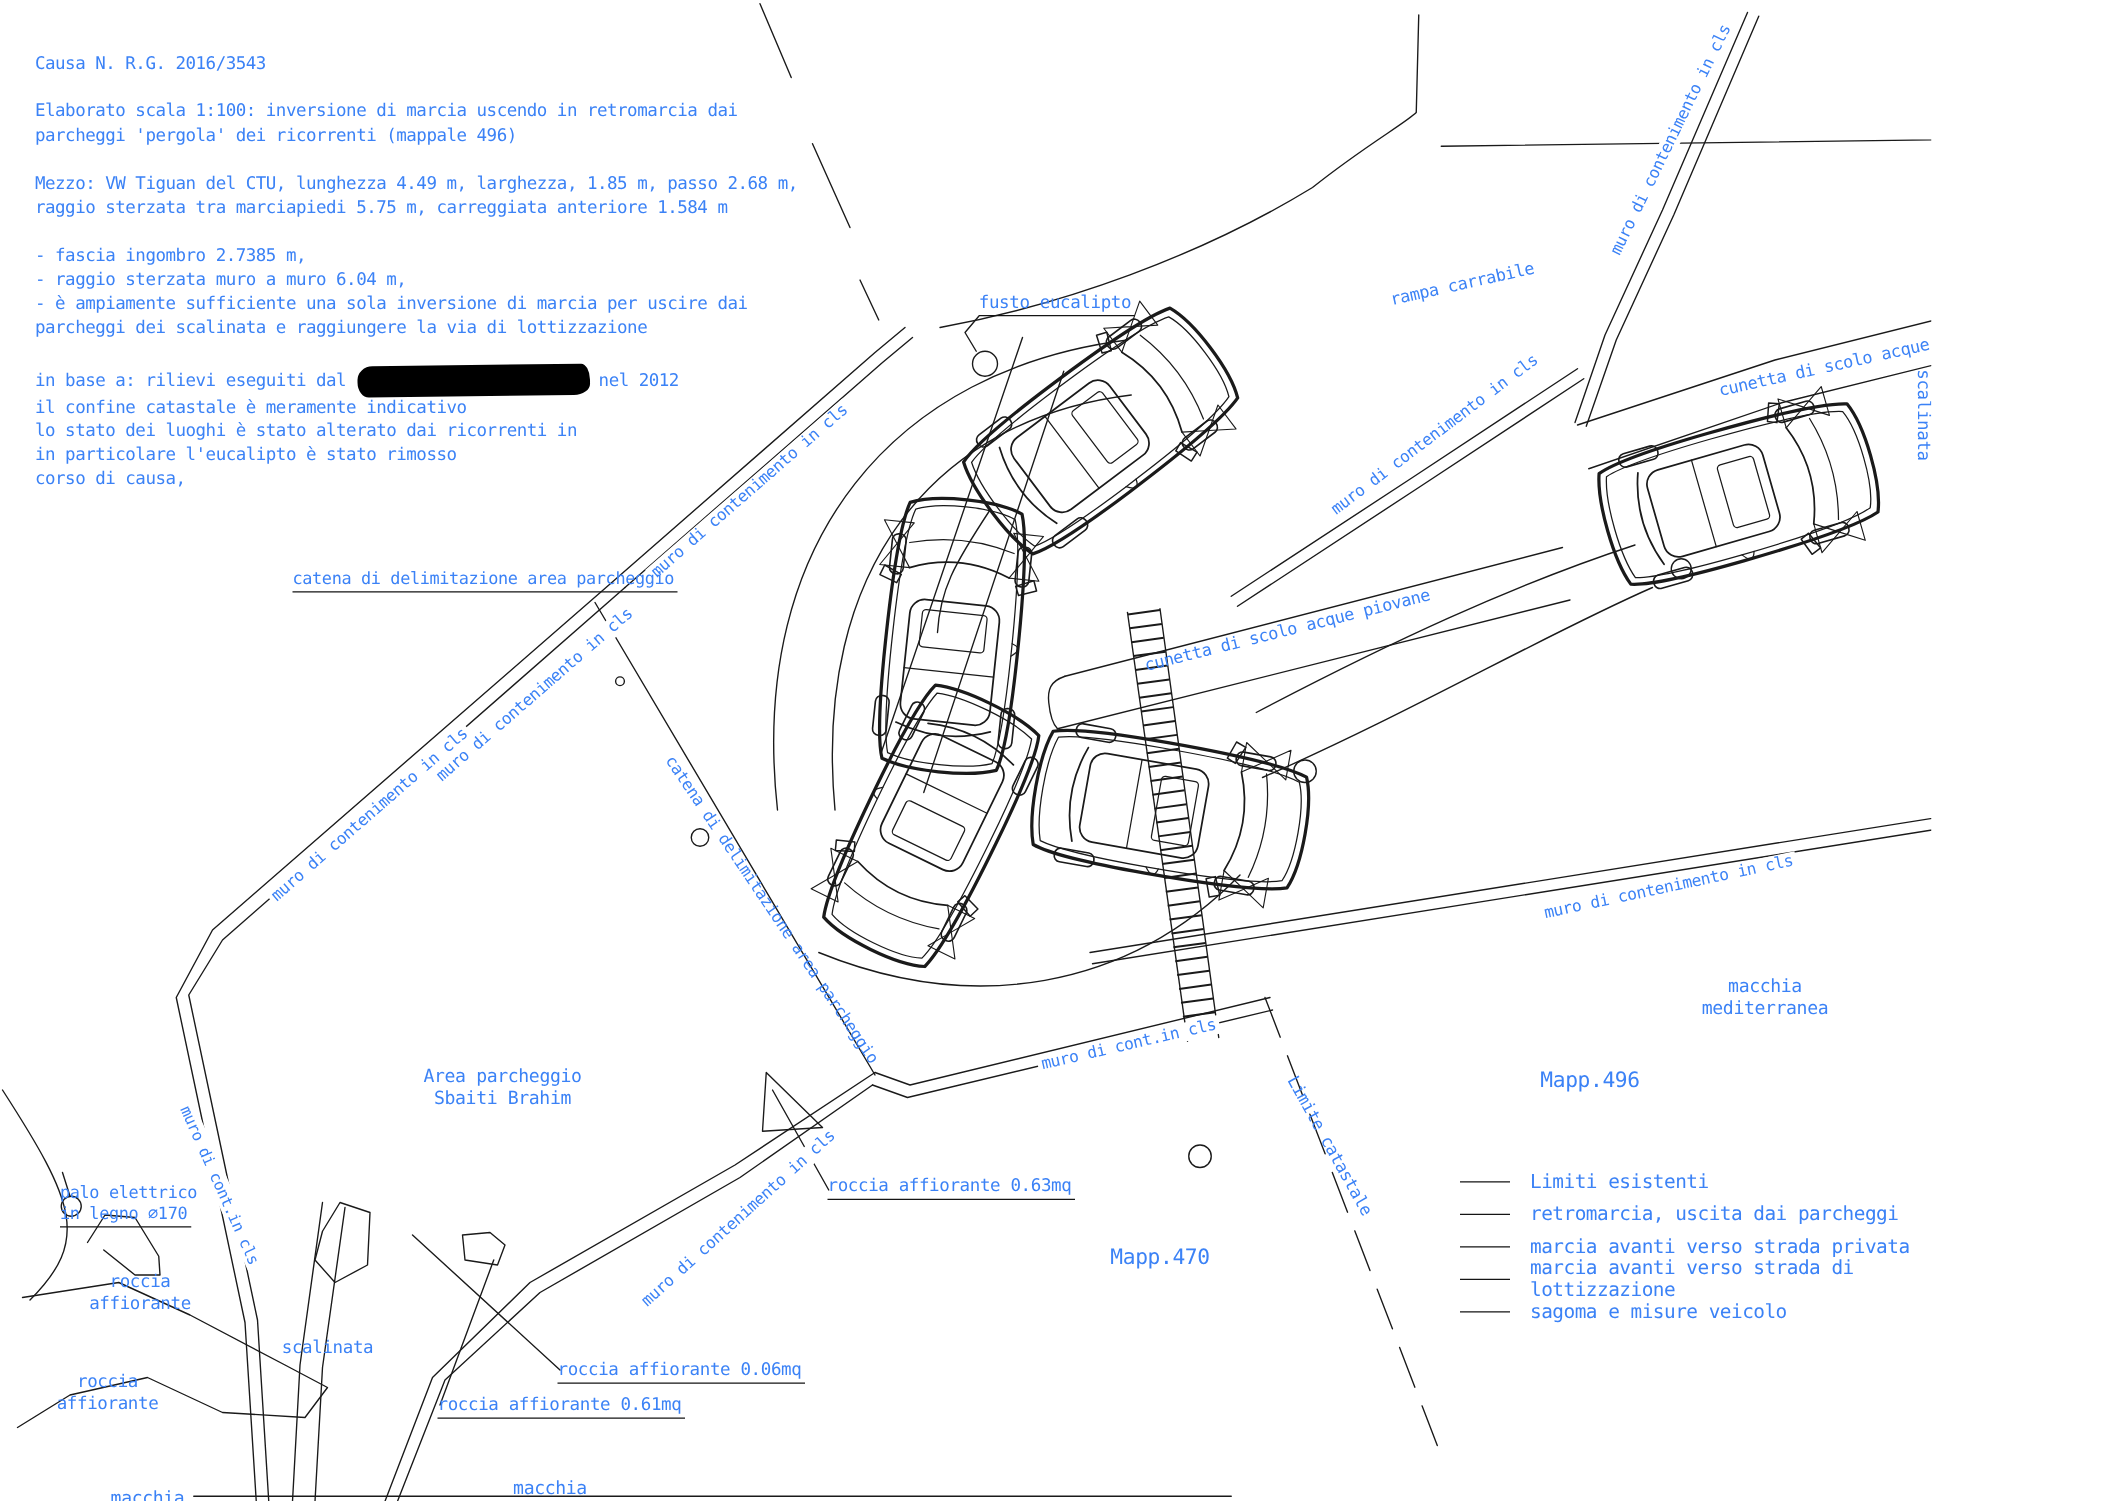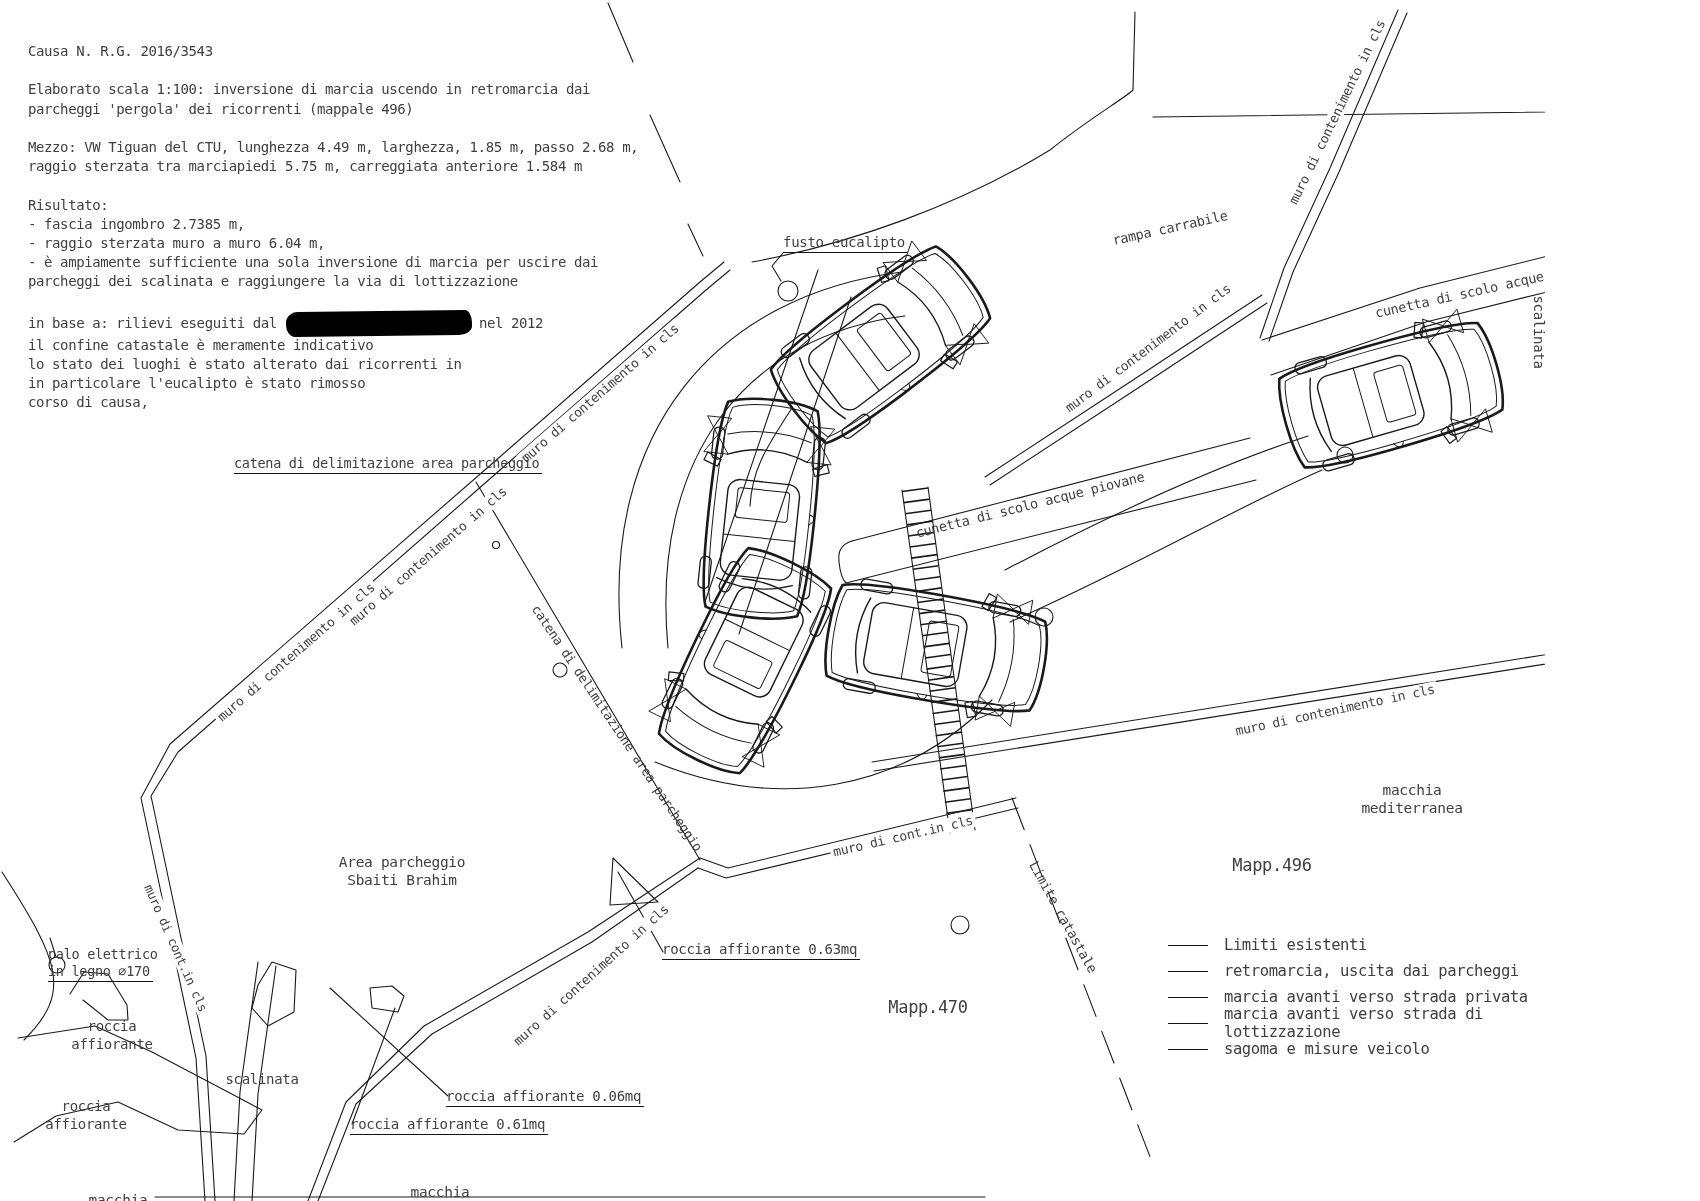--- a/index.html
+++ b/index.html
@@ -4,7 +4,7 @@
 <style>
   html,body{margin:0;padding:0;background:#fff;}
   .canvas{position:relative;width:1545px;height:1201px;background:#fff;overflow:hidden;
-          font-family:"DejaVu Sans Mono",monospace;color:#404040;}
+          font-family:"DejaVu Sans Mono",monospace;color:#3b82f6;}
   svg.plan{position:absolute;left:0;top:0;}
   
   .pl{position:absolute;white-space:nowrap;font-size:13.5px;letter-spacing:-0.3px;

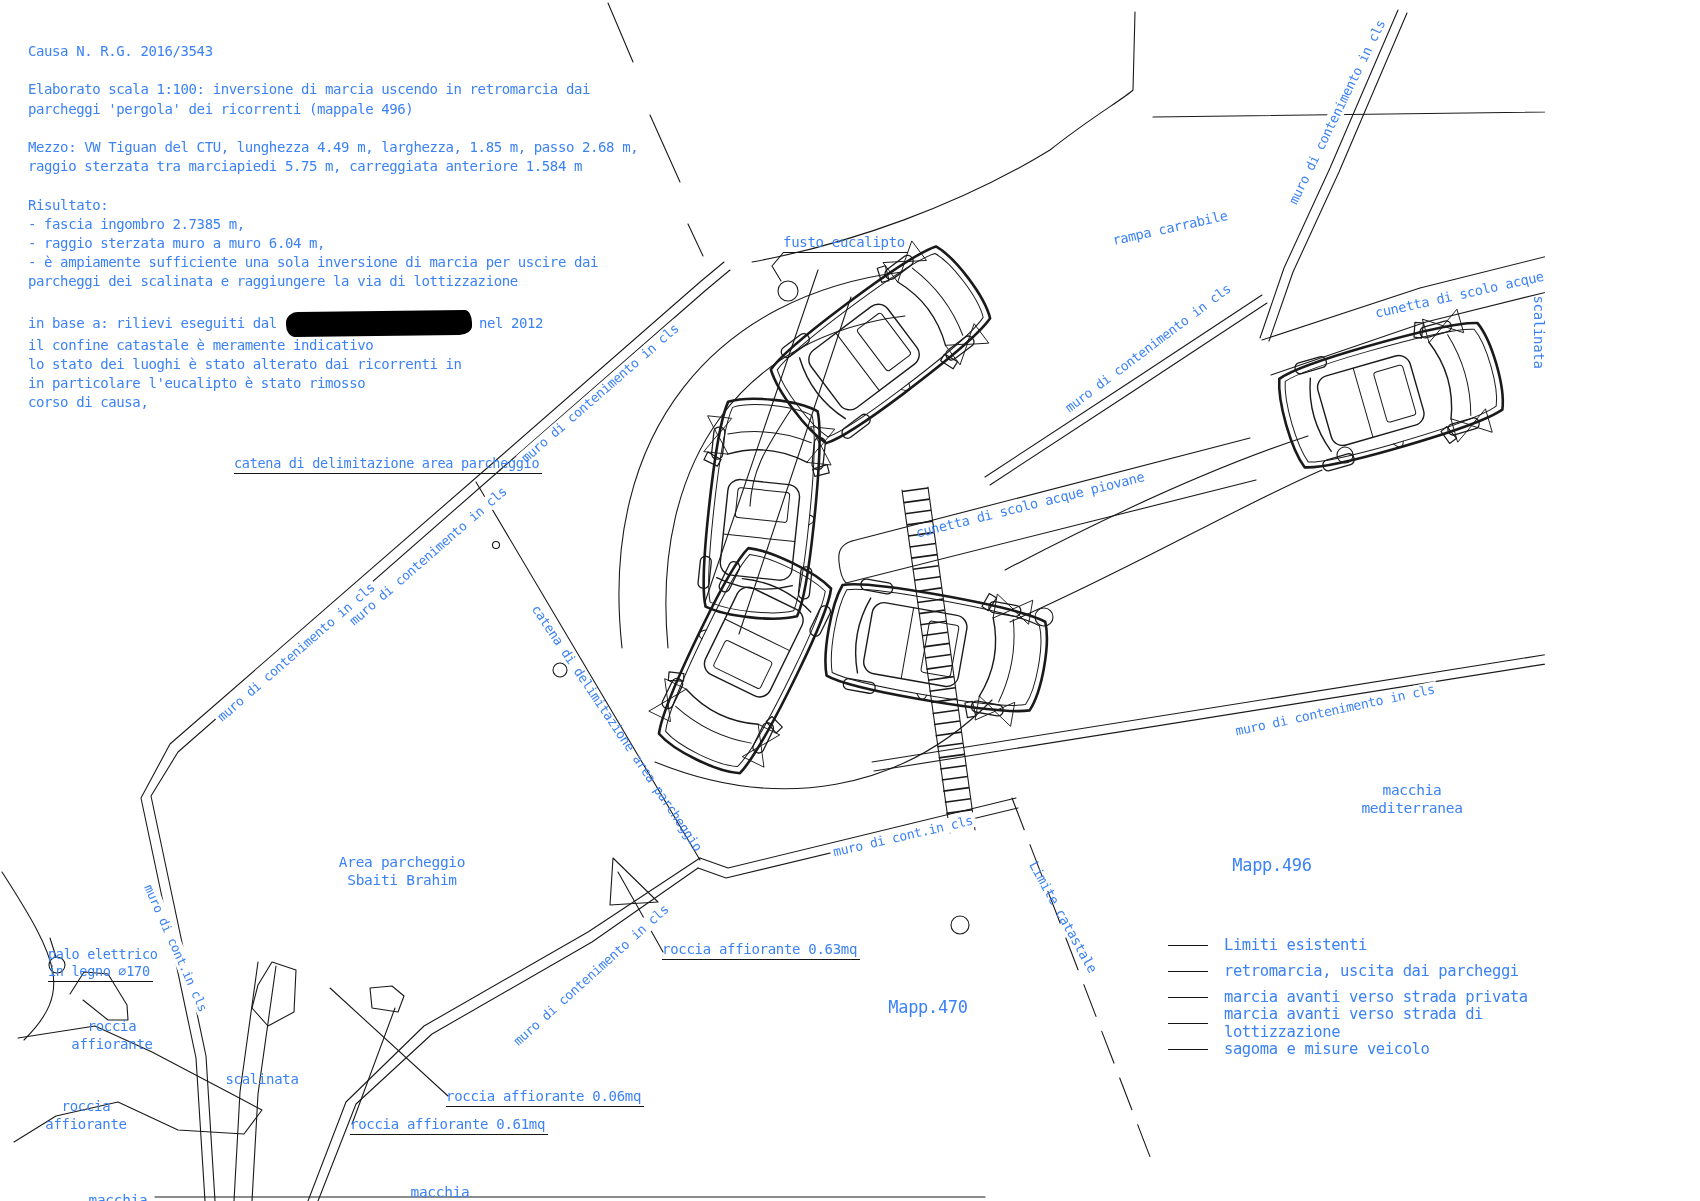--- a/index.html
+++ b/index.html
@@ -172,7 +172,6 @@
     <div>Mezzo: VW Tiguan del CTU, lunghezza 4.49 m, larghezza, 1.85 m, passo 2.68 m,</div>
     <div>raggio sterzata tra marciapiedi 5.75 m, carreggiata anteriore 1.584 m</div>
     <div></div>
-    <div>Risultato:</div>
     <div>- fascia ingombro 2.7385 m,</div>
     <div>- raggio sterzata muro a muro 6.04 m,</div>
     <div>- è ampiamente sufficiente una sola inversione di marcia per uscire dai</div>

